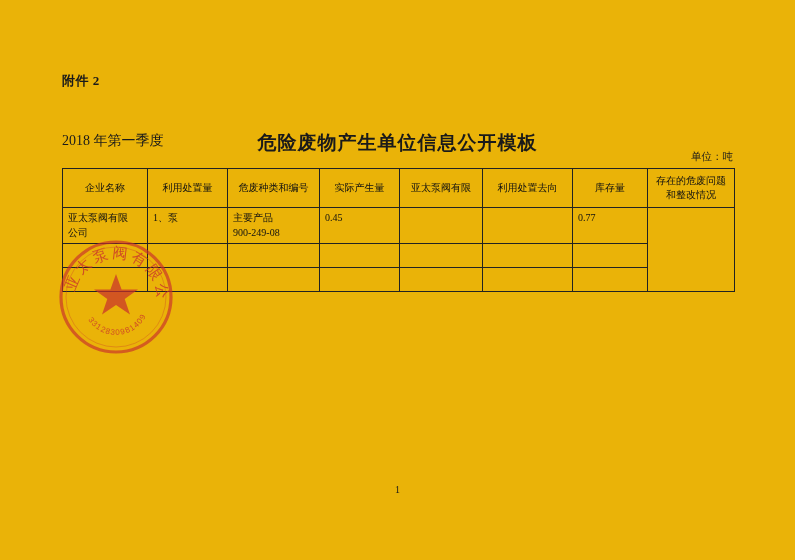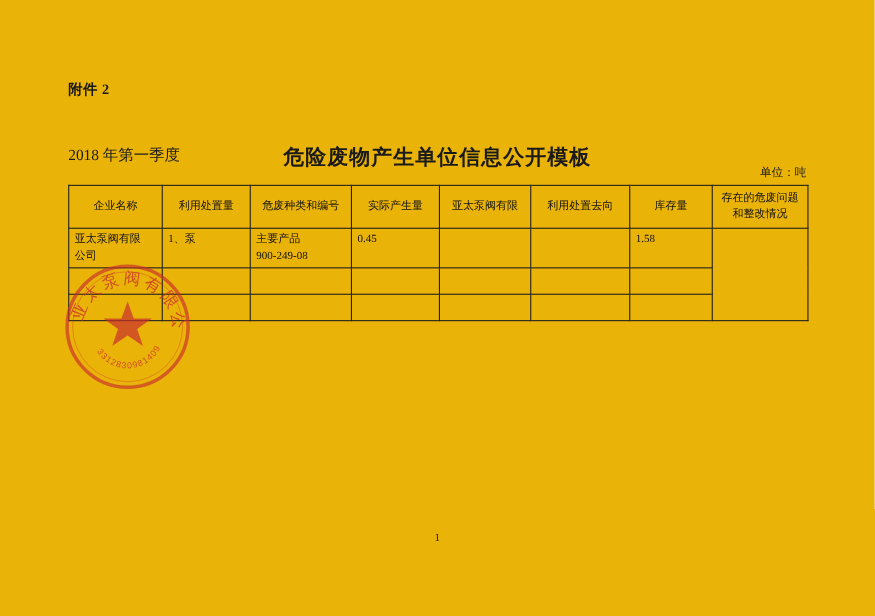--- a/index.html
+++ b/index.html
@@ -164,7 +164,7 @@
         <td class="cell-left">0.45</td>
         <td class="cell-left"></td>
         <td class="cell-left"></td>
-        <td class="cell-left">1.58</td>
+        <td class="cell-left">0.77</td>
         <td class="last-col-span" rowspan="3"></td>
       </tr>
       <tr>

